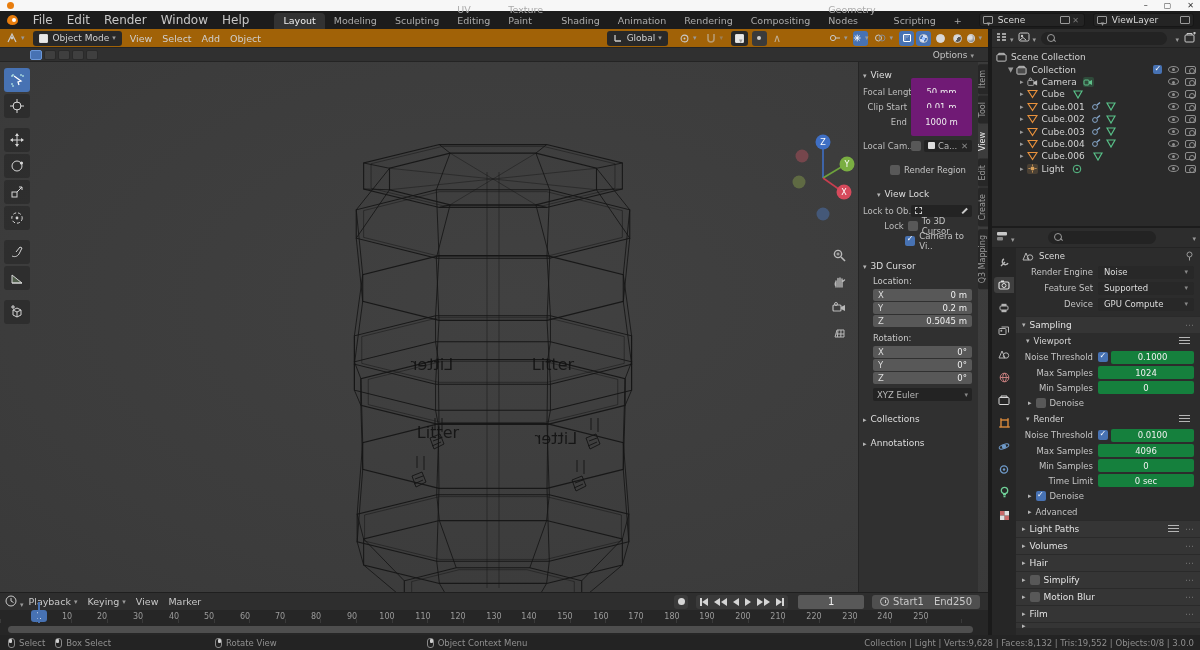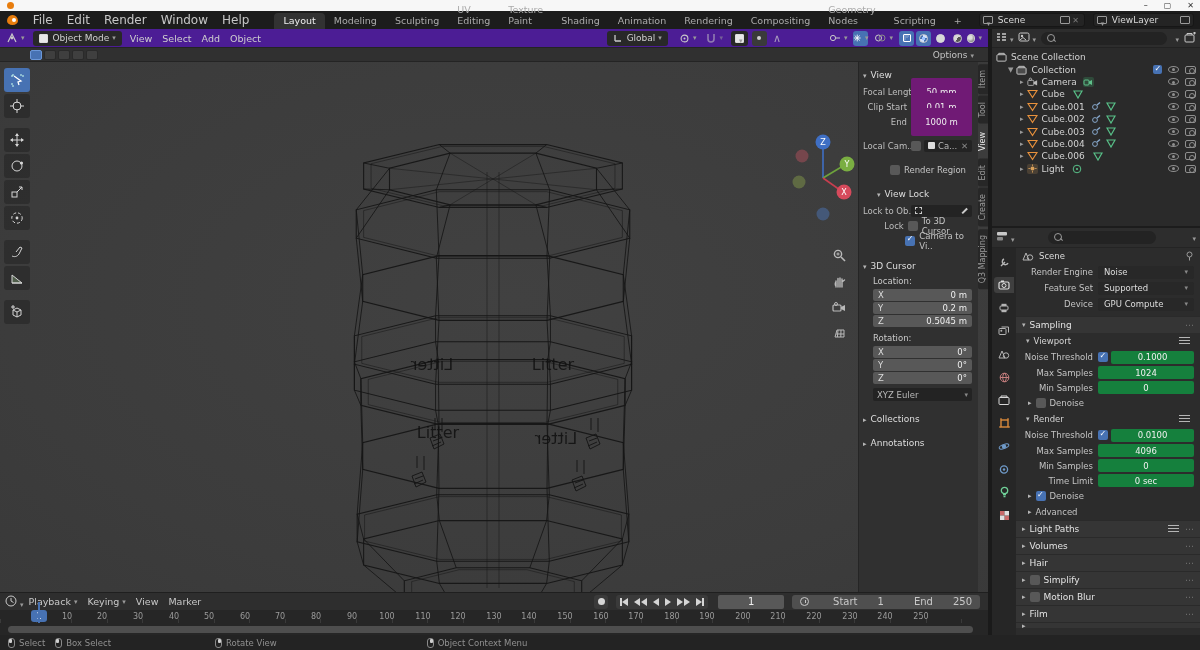--- a/index.html
+++ b/index.html
@@ -29,7 +29,7 @@
 .mini-ic{width:10px;height:8px;border:1px solid #9a9a9a;border-radius:1px;position:relative}
 .gray-x{color:#777;font-size:8px;padding:0 2px}
 
-.vph{left:0;top:29px;width:988px;height:19px;background:#4c1d95;border-bottom:1px solid #242424;display:flex;align-items:center;color:#cfcfcf}
+.vph{left:0;top:29px;width:988px;height:19px;background:#a16207;border-bottom:1px solid #242424;display:flex;align-items:center;color:#cfcfcf}
 .hbtn{display:flex;align-items:center;padding:0 5px;font-size:9.5px}
 .pill{background:#282828;border-radius:3px;height:15px;display:flex;align-items:center;padding:0 6px;margin:0 3px;font-size:9px}
 .sqic{width:9px;height:9px;border:1px solid #ddd;border-radius:1px;background:#e8e8e8;margin-right:5px}

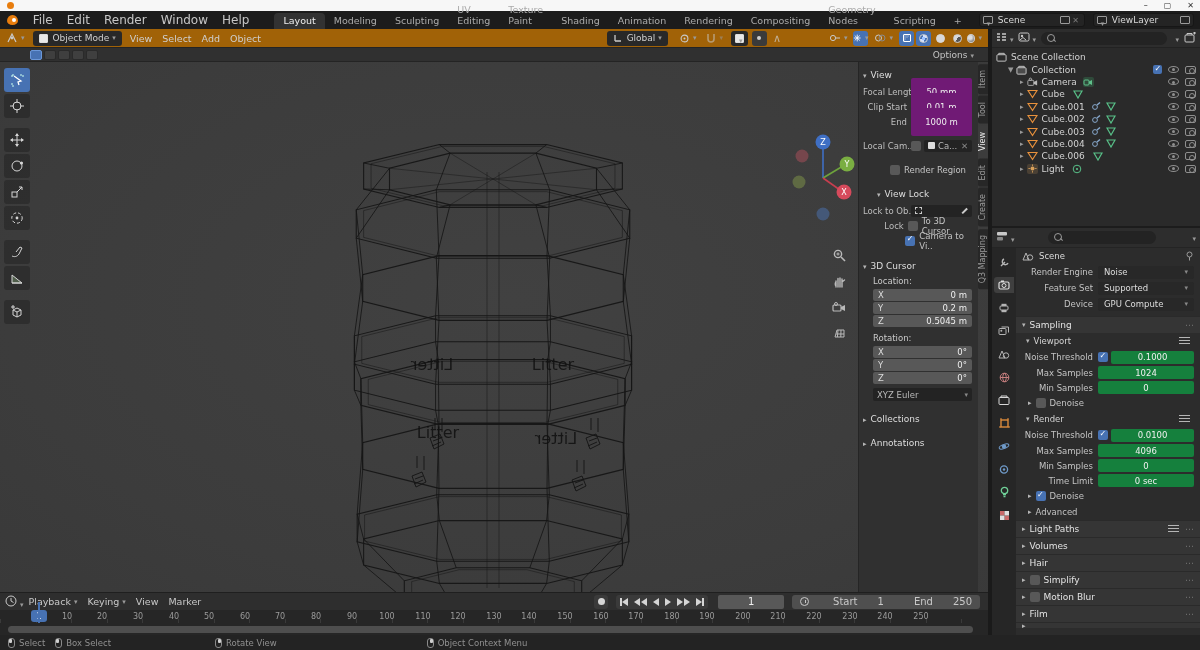--- a/index.html
+++ b/index.html
@@ -1040,7 +1040,7 @@
       </span>
   </div>
   <span class="pfld" style="flex:none;width:66px;height:14px;background:#585858">1</span>
-  <div class="flex" style="background:#4f4f4f;border-radius:3px;height:14px;padding:0 8px;margin:0 8px;gap:20px">
+  <div class="flex" style="background:#4f4f4f;border-radius:3px;height:14px;padding:0 8px;margin:0 8px;gap:0">
     <span class="fld-clock"></span>
     <span>Start</span>
     <span>1</span>

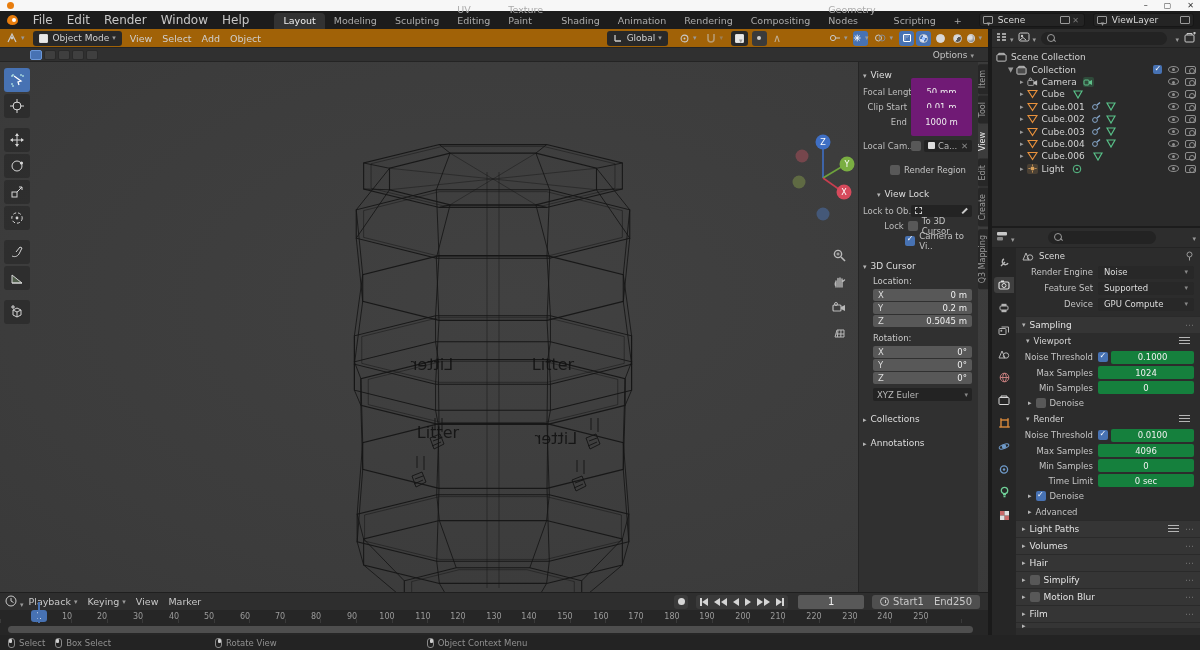--- a/index.html
+++ b/index.html
@@ -1101,6 +1101,7 @@
     </span>
   <span>Object Context Menu</span>
   <span class="grow"></span>
+  <span style="color:#8d8d8d">Collection | Light | Verts:9,628 | Faces:8,132 | Tris:19,552 | Objects:0/8 | 3.0.0</span>
 </div>
 
 </body></html>

